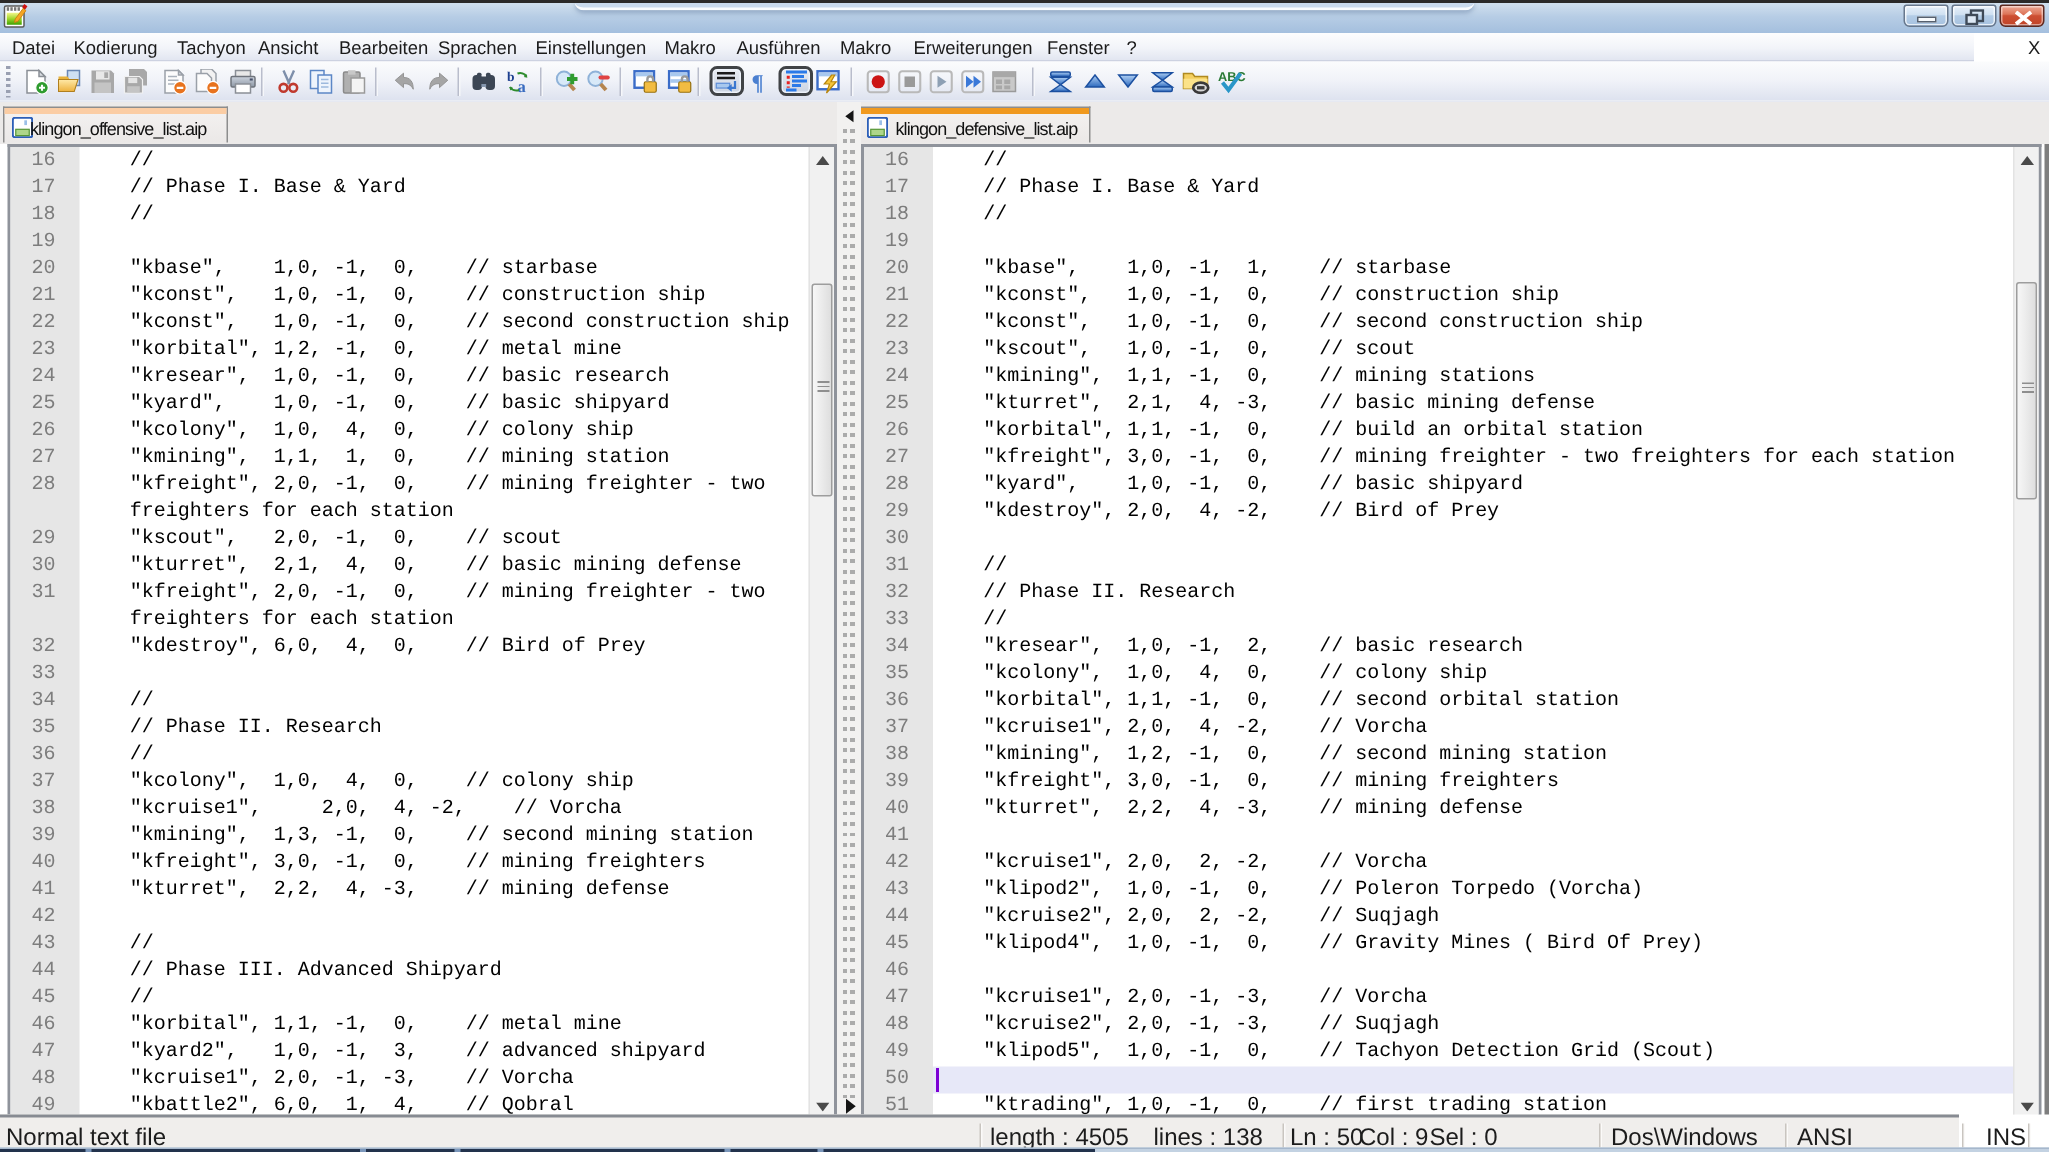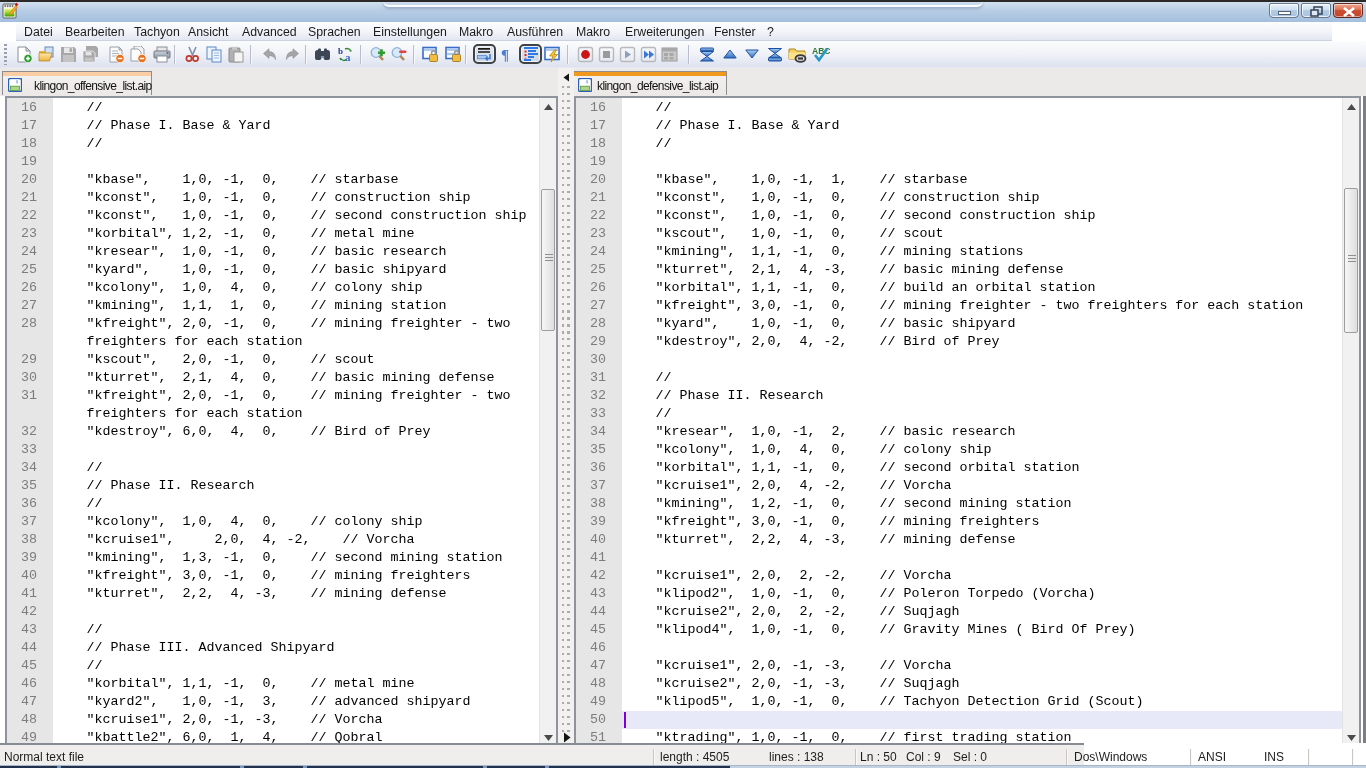--- a/index.html
+++ b/index.html
@@ -18,7 +18,7 @@
 .capbtn.blue{background:linear-gradient(#e7f0fa 0%,#cfe0f1 45%,#b3cce6 50%,#a7c2e0 100%);border:1px solid #67778c;box-shadow:inset 0 0 0 1px rgba(255,255,255,.75)}
 #btn-close{background:linear-gradient(#eda995 0%,#dd7458 42%,#cd4f33 50%,#c04428 100%);border:1px solid #5e2a20;box-shadow:inset 0 0 0 1px rgba(255,255,255,.5)}
 
-#menubar{position:absolute;left:16px;top:22px;width:1316px;height:19px;
+#menubar{position:absolute;left:0;top:22px;width:1316px;height:19px;
  background:linear-gradient(#fdfdfe 0%,#f2f4f9 55%,#e2e6f1 100%);
  border-bottom:1px solid #cdd2e1}
 .mi{position:absolute;top:3px;font-size:12.3px;color:#1b1b1b}

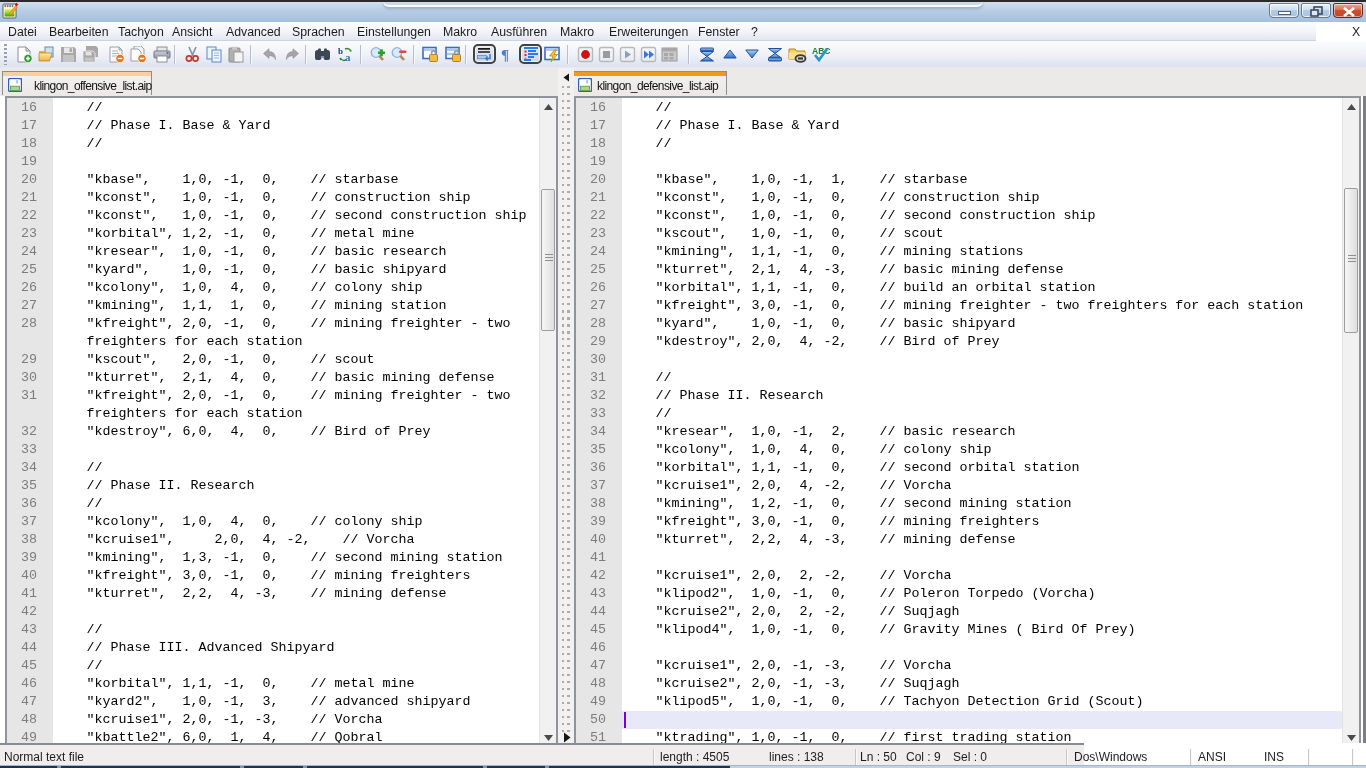--- a/index.html
+++ b/index.html
@@ -100,7 +100,7 @@
   </div>
 <div id="menubar">
     <span class="mi" style="left:8px">Datei</span>
-    <span class="mi" style="left:49px">Bearbeiten</span>
+    <span class="mi" style="left:49px">Kodierung</span>
     <span class="mi" style="left:118px">Tachyon</span>
     <span class="mi" style="left:172px">Ansicht</span>
     <span class="mi" style="left:226px">Advanced</span>

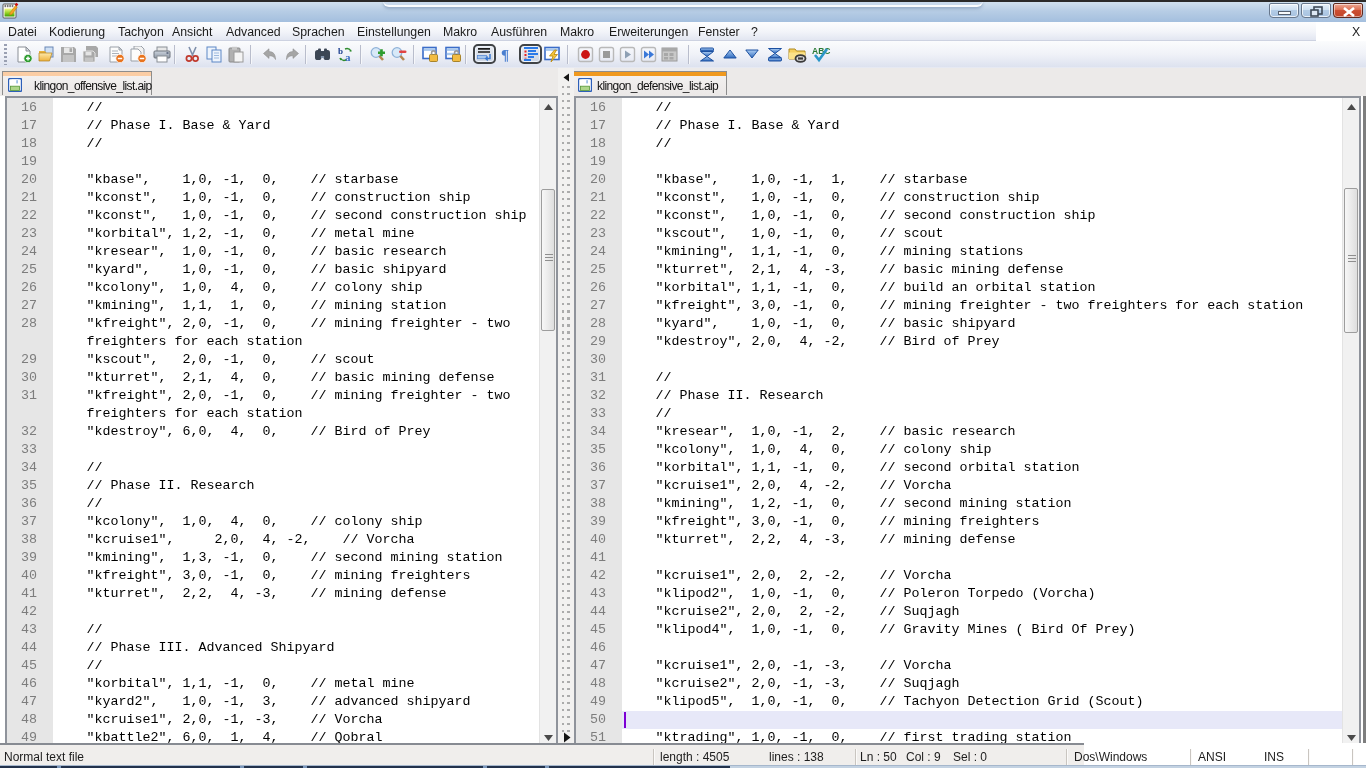--- a/index.html
+++ b/index.html
@@ -103,7 +103,7 @@
     <span class="mi" style="left:49px">Kodierung</span>
     <span class="mi" style="left:118px">Tachyon</span>
     <span class="mi" style="left:172px">Ansicht</span>
-    <span class="mi" style="left:226px">Advanced</span>
+    <span class="mi" style="left:226px">Bearbeiten</span>
     <span class="mi" style="left:292px">Sprachen</span>
     <span class="mi" style="left:357px">Einstellungen</span>
     <span class="mi" style="left:443px">Makro</span>

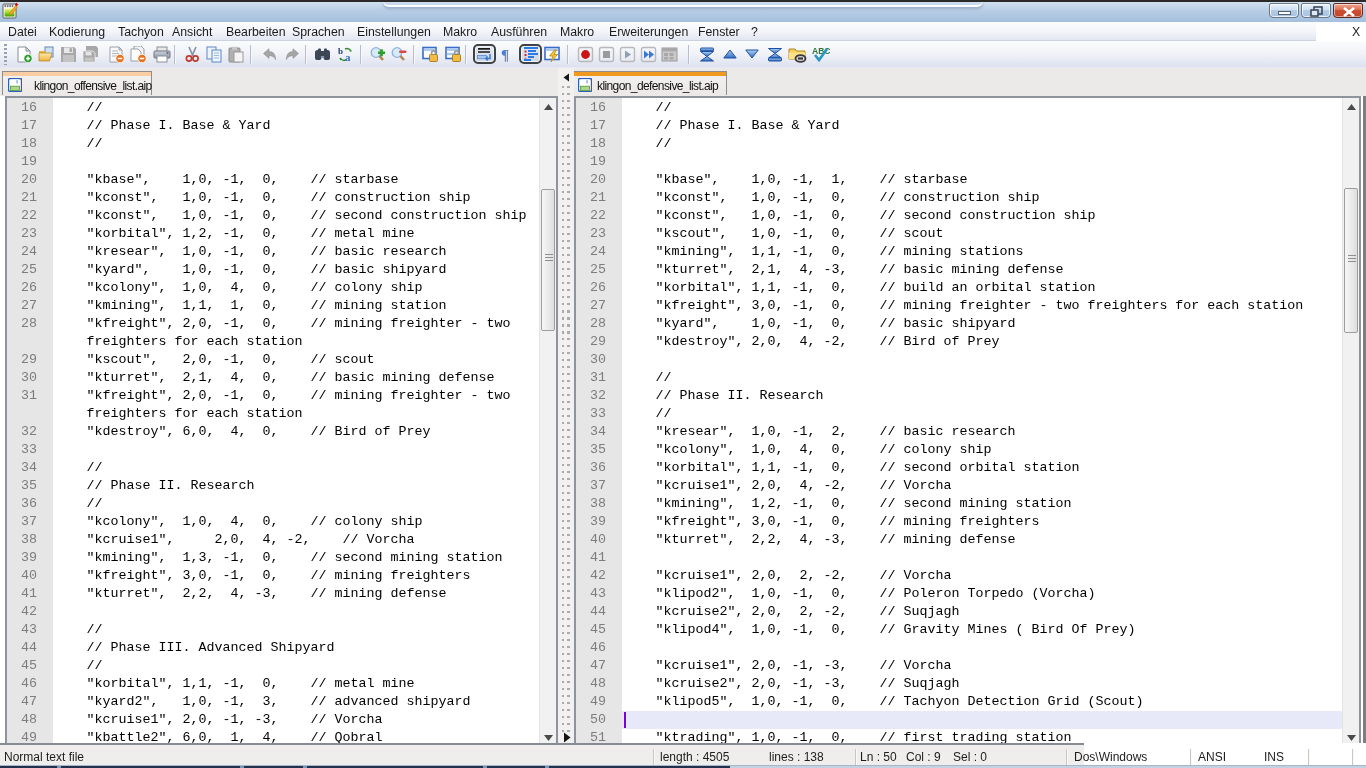--- a/index.html
+++ b/index.html
@@ -358,7 +358,7 @@
     <rect x="8.2" y="2.2" width="1.8" height="3.2" fill="#9cc0e8"></rect>
 <rect x="2.5" y="8.2" width="9" height="4.2" fill="#aed68a" stroke="#569637" stroke-width=".8"></rect>
   </svg>
-<div class="tabtxt abs" style="left:34px;top:79px">klingon_offensive_list.aip</div>
+<div class="tabtxt abs" style="left:20px;top:79px">klingon_offensive_list.aip</div>
 <div class="tab" style="left:571px;width:156px">
     <div class="tabstrip" style="background:#f0991e"></div>
   </div>

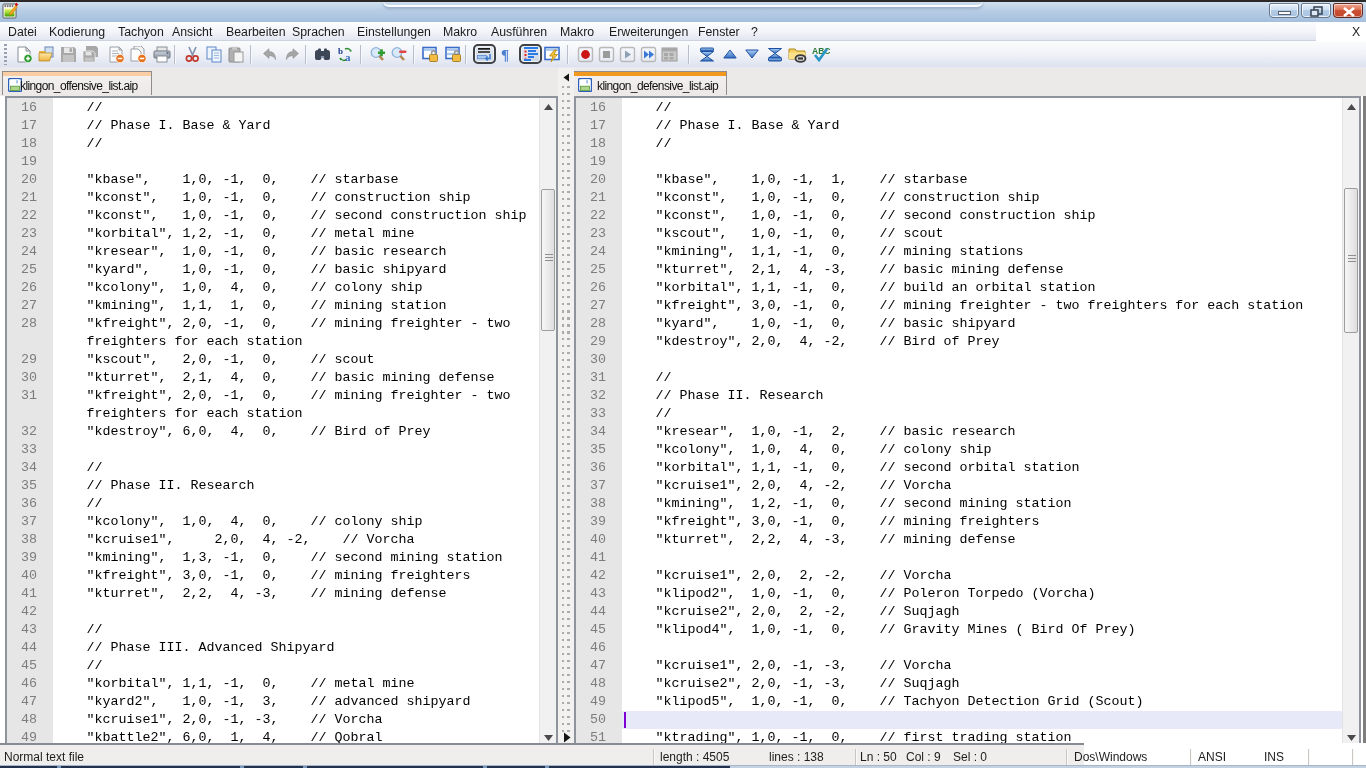--- a/index.html
+++ b/index.html
@@ -56,8 +56,8 @@
  color:#ababab;
  -webkit-mask:repeating-linear-gradient(90deg,#000 0 2.5px,transparent 2.5px 5px,#000 5px 7.5px)}
 
-#statusbar{position:absolute;left:0;top:743px;width:1084px;height:22px;background:#f0eeec;
- border-top:2.5px solid #878b92;font-size:12px;color:#1c1c1c}
+#statusbar{position:absolute;left:0;top:743px;width:1306px;height:22px;background:#f0eeec;
+ border-top:2.5px solid #878b92;font-size:16px;color:#1c1c1c}
 .sf{position:absolute;top:4.5px;white-space:pre}
 .sdiv{position:absolute;top:4px;width:1px;height:16px;background:#c9c5c0;box-shadow:1px 0 0 #fbfaf9}
 #bottomstrip{position:absolute;left:0;top:765px;width:1366px;height:3px;background:#c3d2e2;border-top:1px solid #a6b7cc}

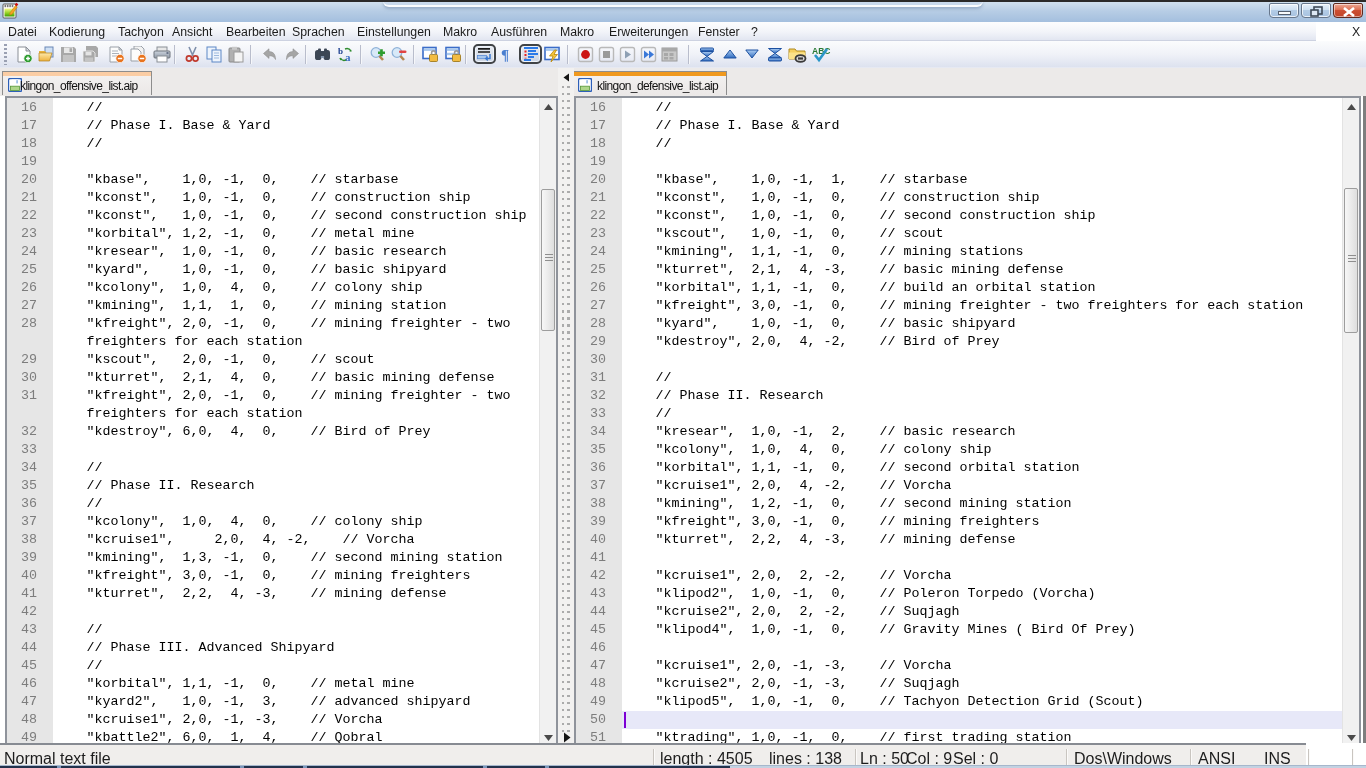--- a/index.html
+++ b/index.html
@@ -561,7 +561,7 @@
     <span class="sf" style="left:953px">Sel : 0</span>
     <span class="sf" style="left:1074px">Dos\Windows</span>
     <span class="sf" style="left:1198px">ANSI</span>
-    <span class="sf" style="left:1264px">INS</span>
+    <span class="sf" style="left:1324px">INS</span>
     <div class="sdiv" style="left:653px"></div>
     <div class="sdiv" style="left:855px"></div>
     <div class="sdiv" style="left:1066px"></div>

